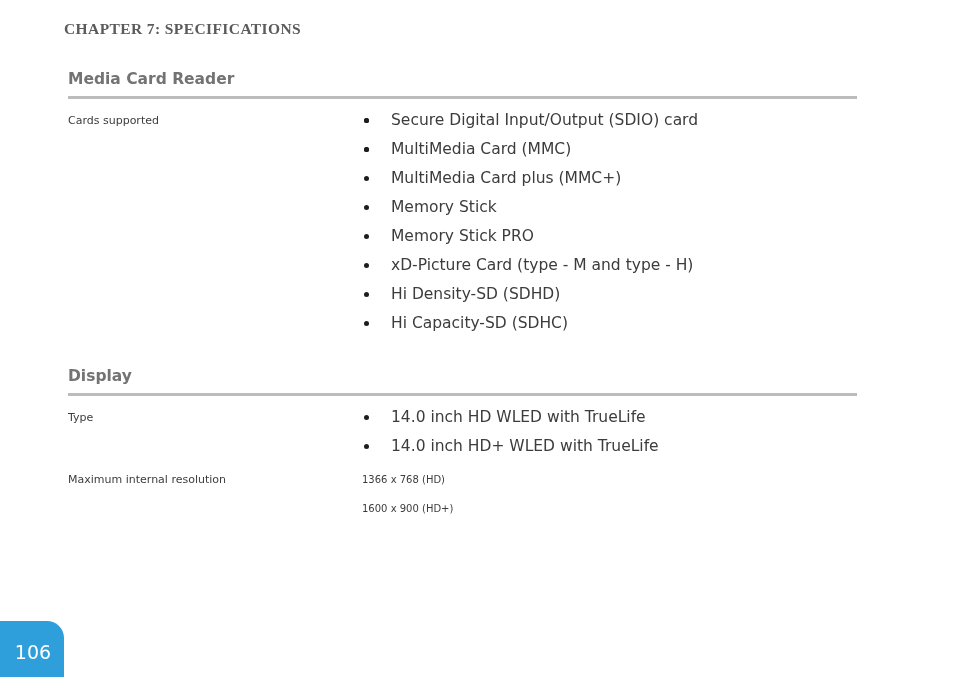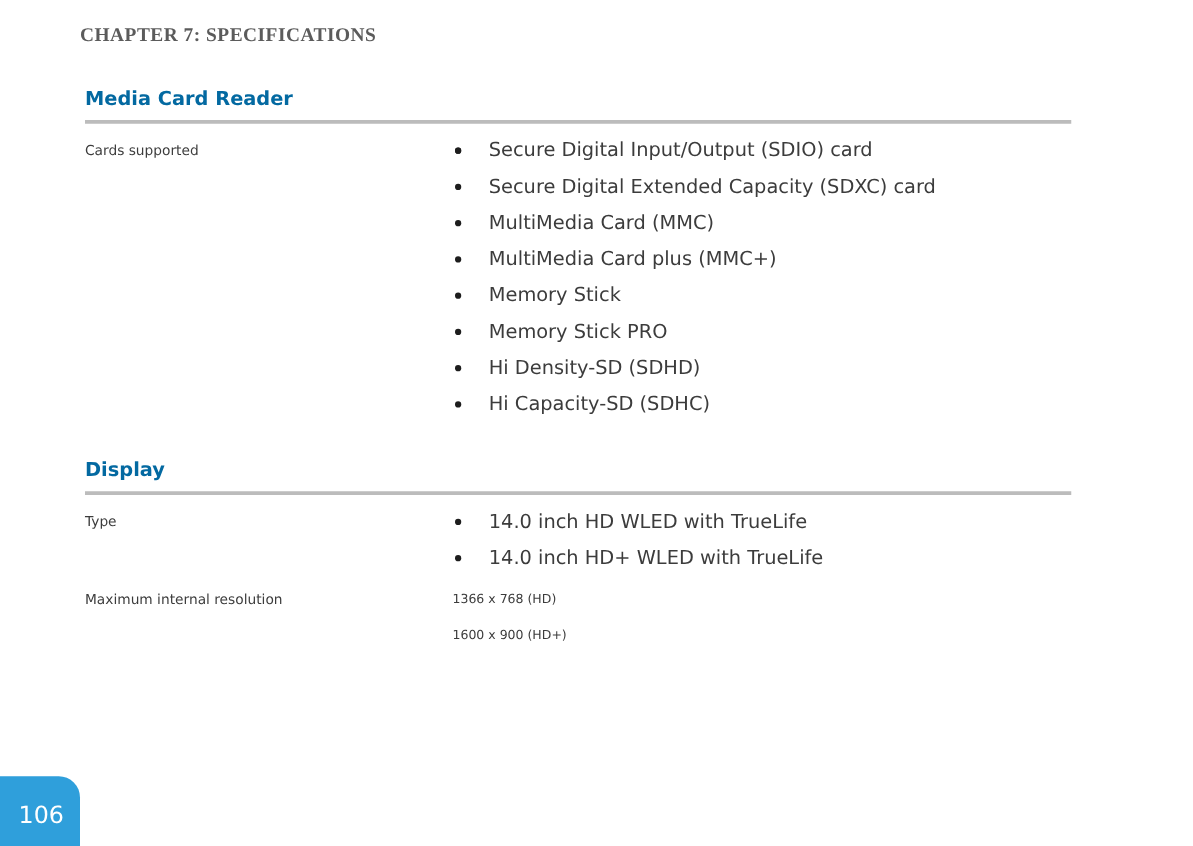--- a/index.html
+++ b/index.html
@@ -48,7 +48,7 @@
     font-family: "DejaVu Sans", sans-serif;
     font-weight: bold;
     font-size: 15.5px;
-    color: #0369a1;
+    color: #737373;
     line-height: 22px;
     padding-bottom: 2px;
   }

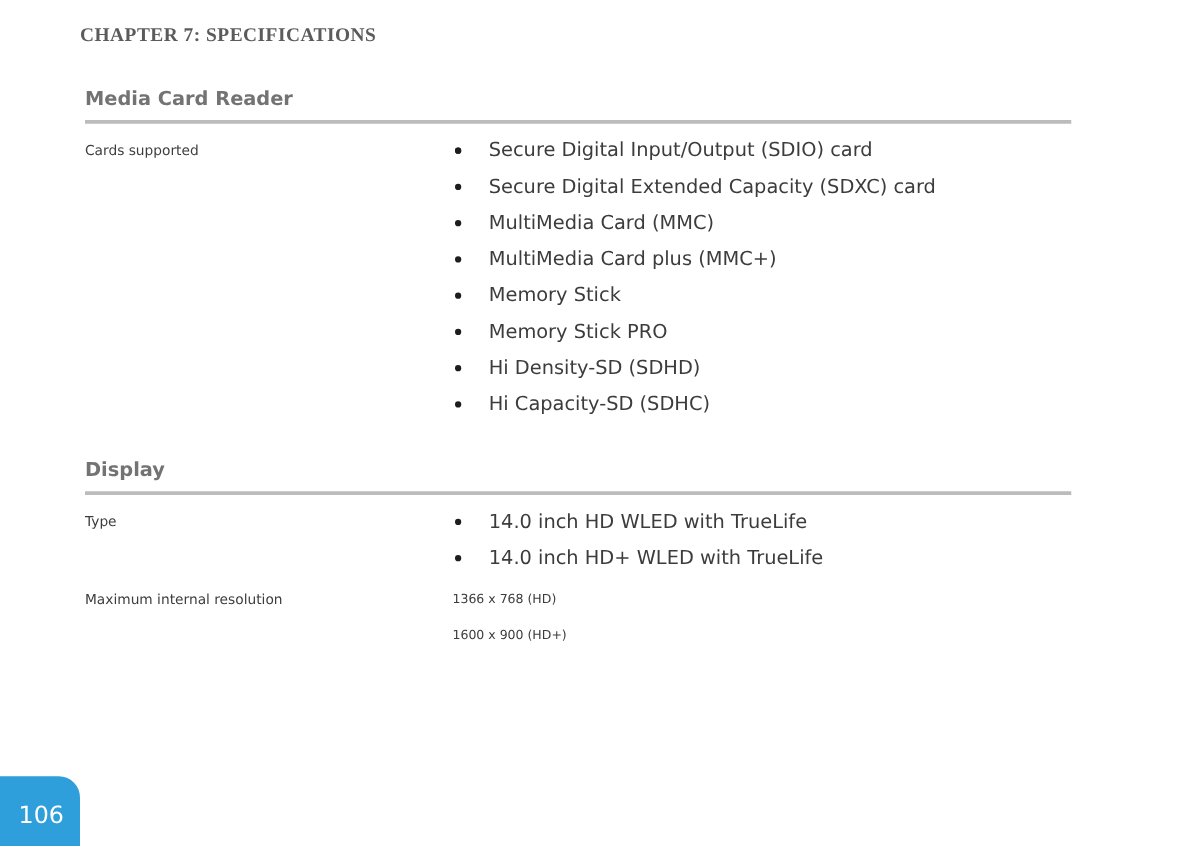--- a/index.html
+++ b/index.html
@@ -158,7 +158,7 @@
           <ul class="bullets">
             <li><span class="dot"></span></li>
             <li><span class="dot"></span><span>Secure Digital Input/Output (SDIO) card</span></li>
-            <li><span class="dot"></span><span>Secure Digital Extended Capacity (SDXC) card</span></li>
+            <li><span class="dot"></span></li>
             <li><span class="dot"></span><span>MultiMedia Card (MMC)</span></li>
             <li><span class="dot"></span><span>MultiMedia Card plus (MMC+)</span></li>
             <li><span class="dot"></span><span>Memory Stick</span></li>

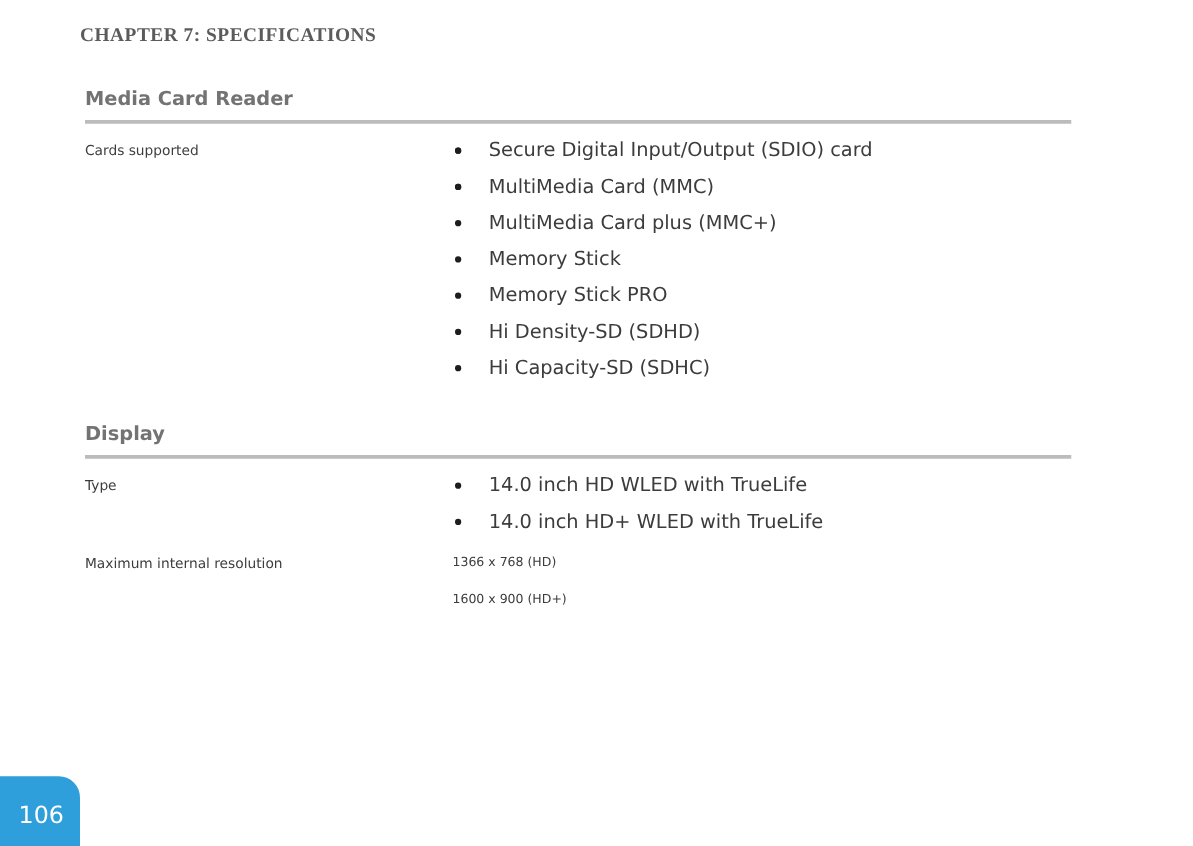--- a/index.html
+++ b/index.html
@@ -163,6 +163,7 @@
             <li><span class="dot"></span><span>MultiMedia Card plus (MMC+)</span></li>
             <li><span class="dot"></span><span>Memory Stick</span></li>
             <li><span class="dot"></span><span>Memory Stick PRO</span></li>
+            <li><span class="dot"></span><span>xD-Picture Card (type - M and type - H)</span></li>
             <li><span class="dot"></span><span>Hi Density-SD (SDHD)</span></li>
             <li><span class="dot"></span><span>Hi Capacity-SD (SDHC)</span></li>
           </ul>

